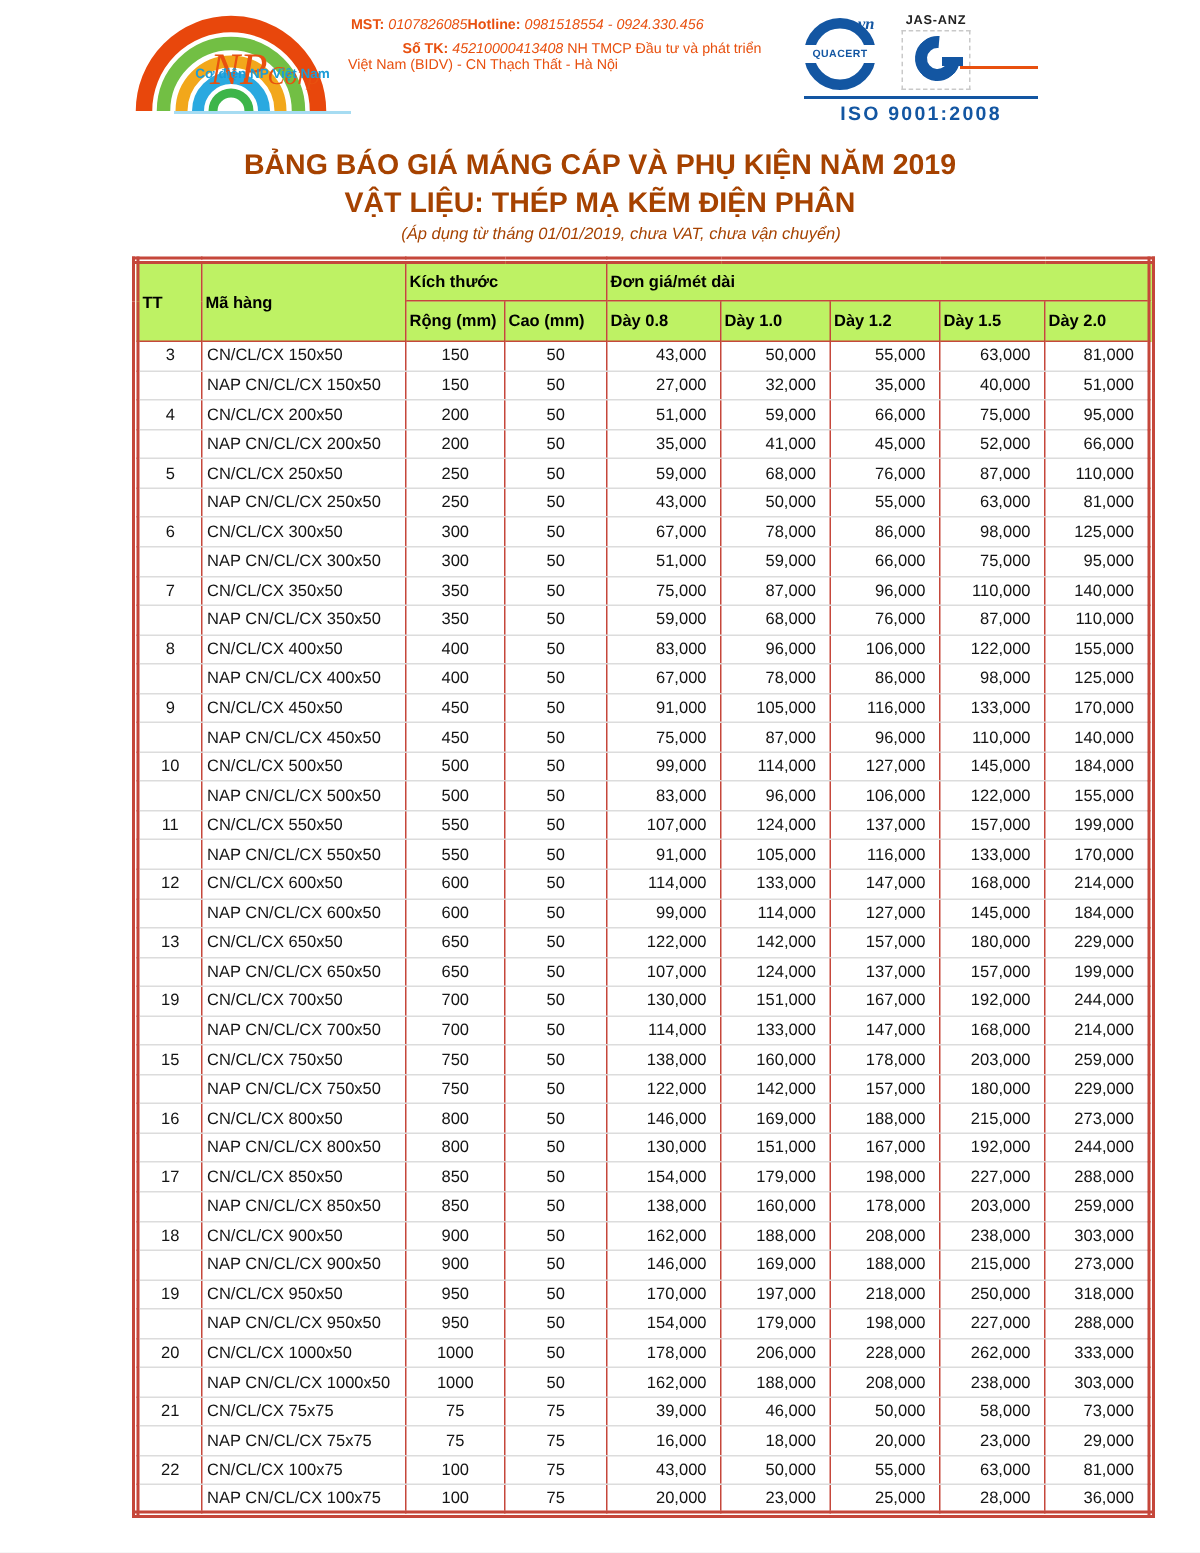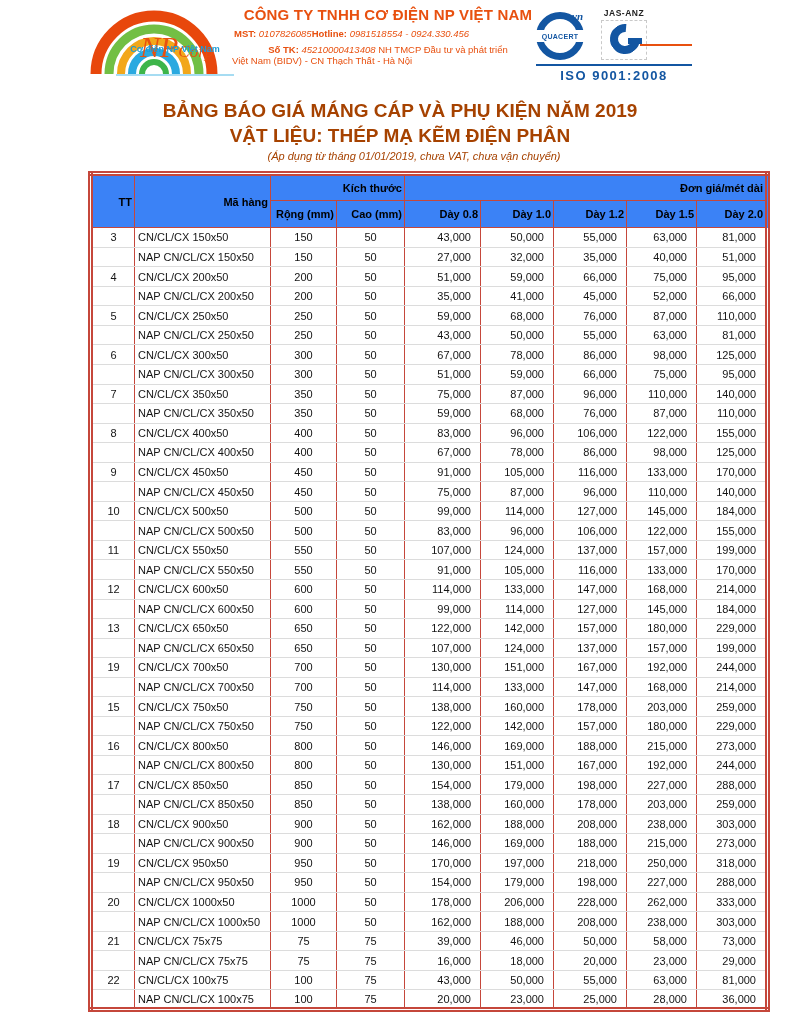--- a/index.html
+++ b/index.html
@@ -117,7 +117,6 @@
   </div>
 
   <div class="company">
-    <div class="name">CÔNG TY TNHH CƠ ĐIỆN NP VIỆT NAM</div>
     <div class="row">
       <span><b>MST:</b> <i>0107826085</i></span>
       <span><b>Hotline:</b> <i>0981518554 - 0924.330.456</i></span>

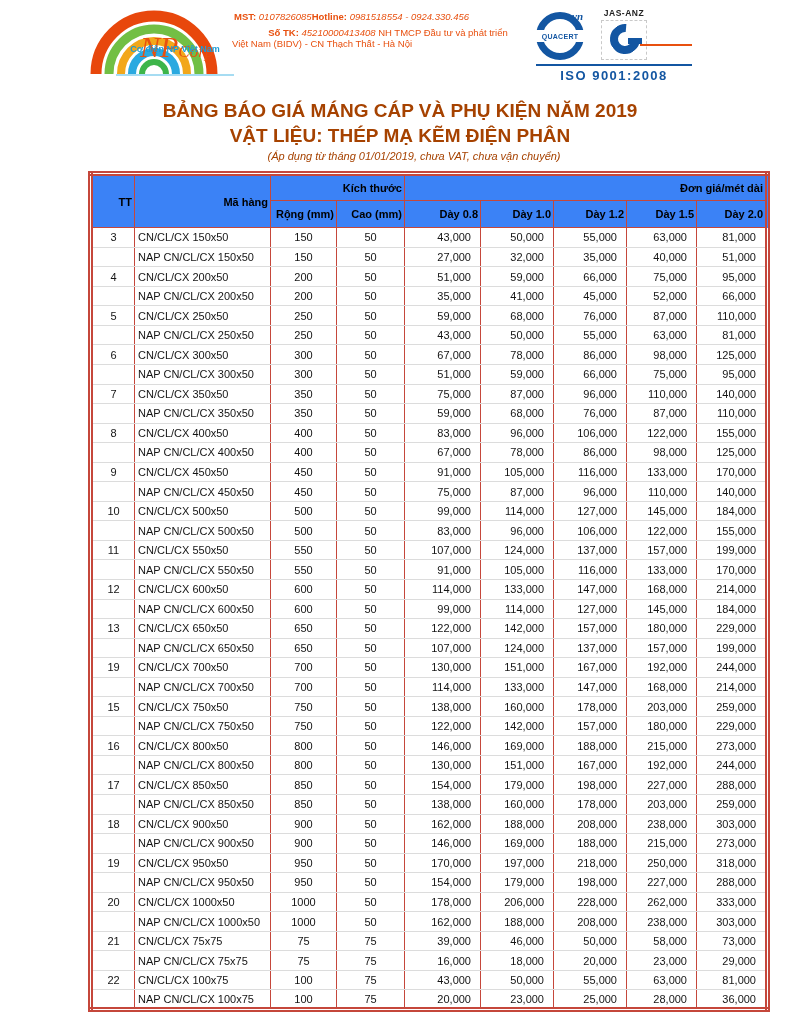--- a/index.html
+++ b/index.html
@@ -85,8 +85,8 @@
   table.price th {
     border: 1px solid #c5473b;
     font-size: 11px; font-weight: bold; color: #000;
-    text-align: right; vertical-align: middle; height: 27px;
-    background: #3b82f6; padding: 0 2px;
+    text-align: left; vertical-align: middle; height: 27px;
+    background: #bef264; padding: 0 2px;
   }
   table.price td {
     border-left: 1px solid #c5473b; border-right: 1px solid #c5473b;

